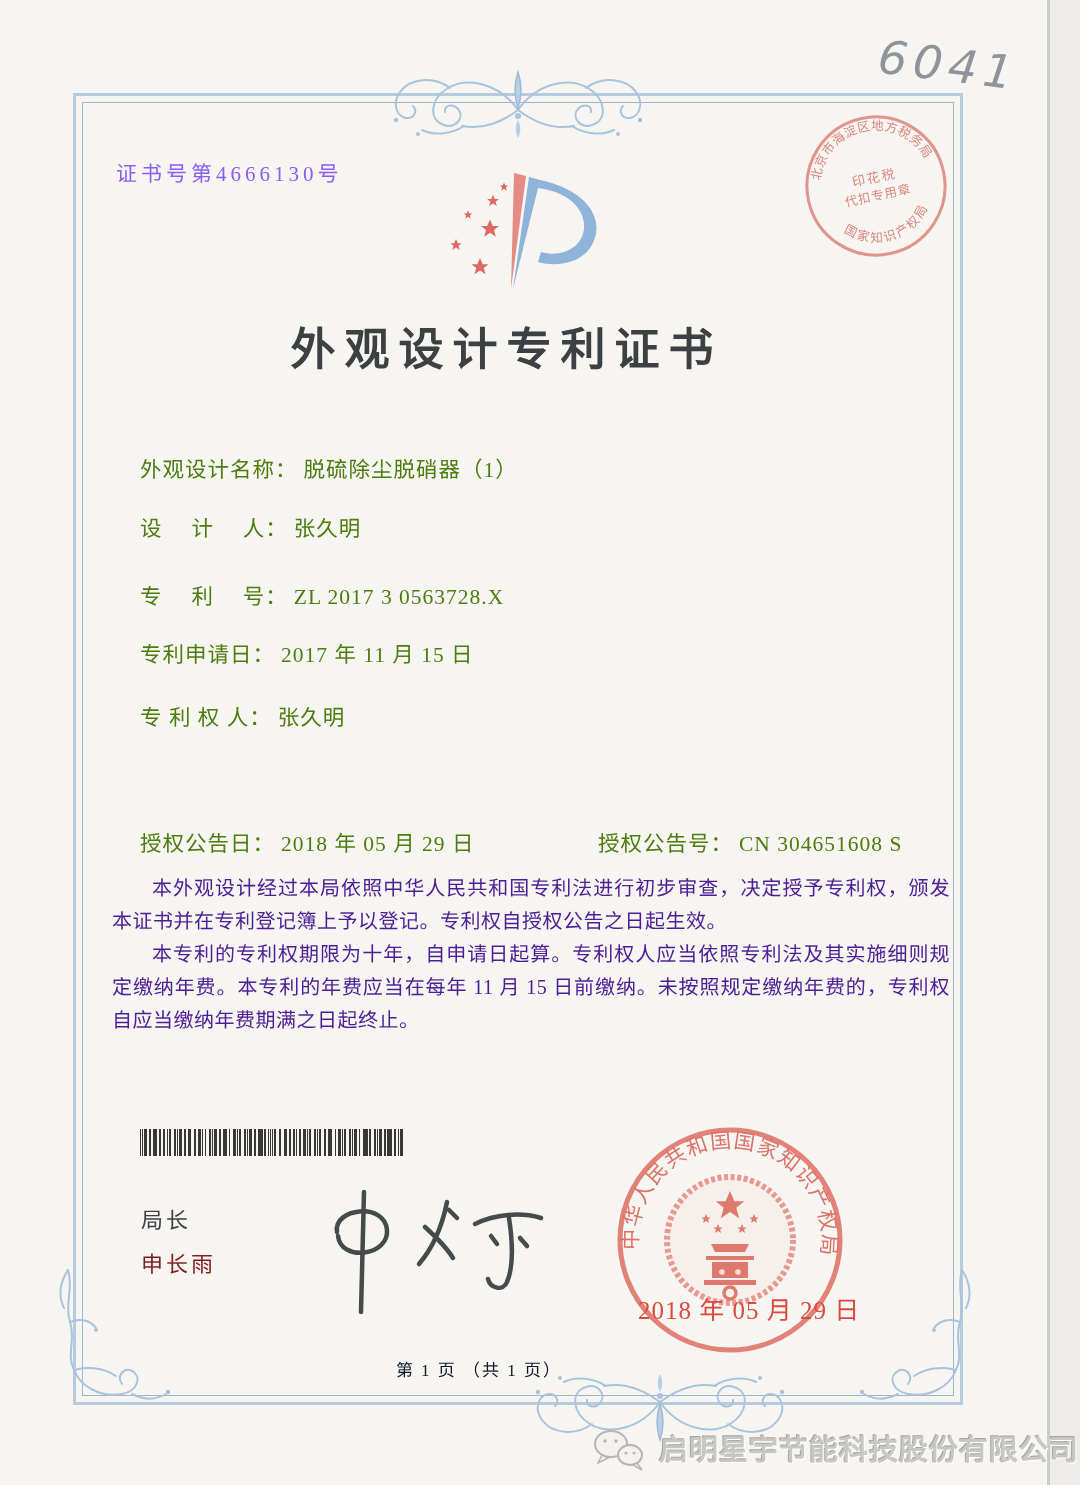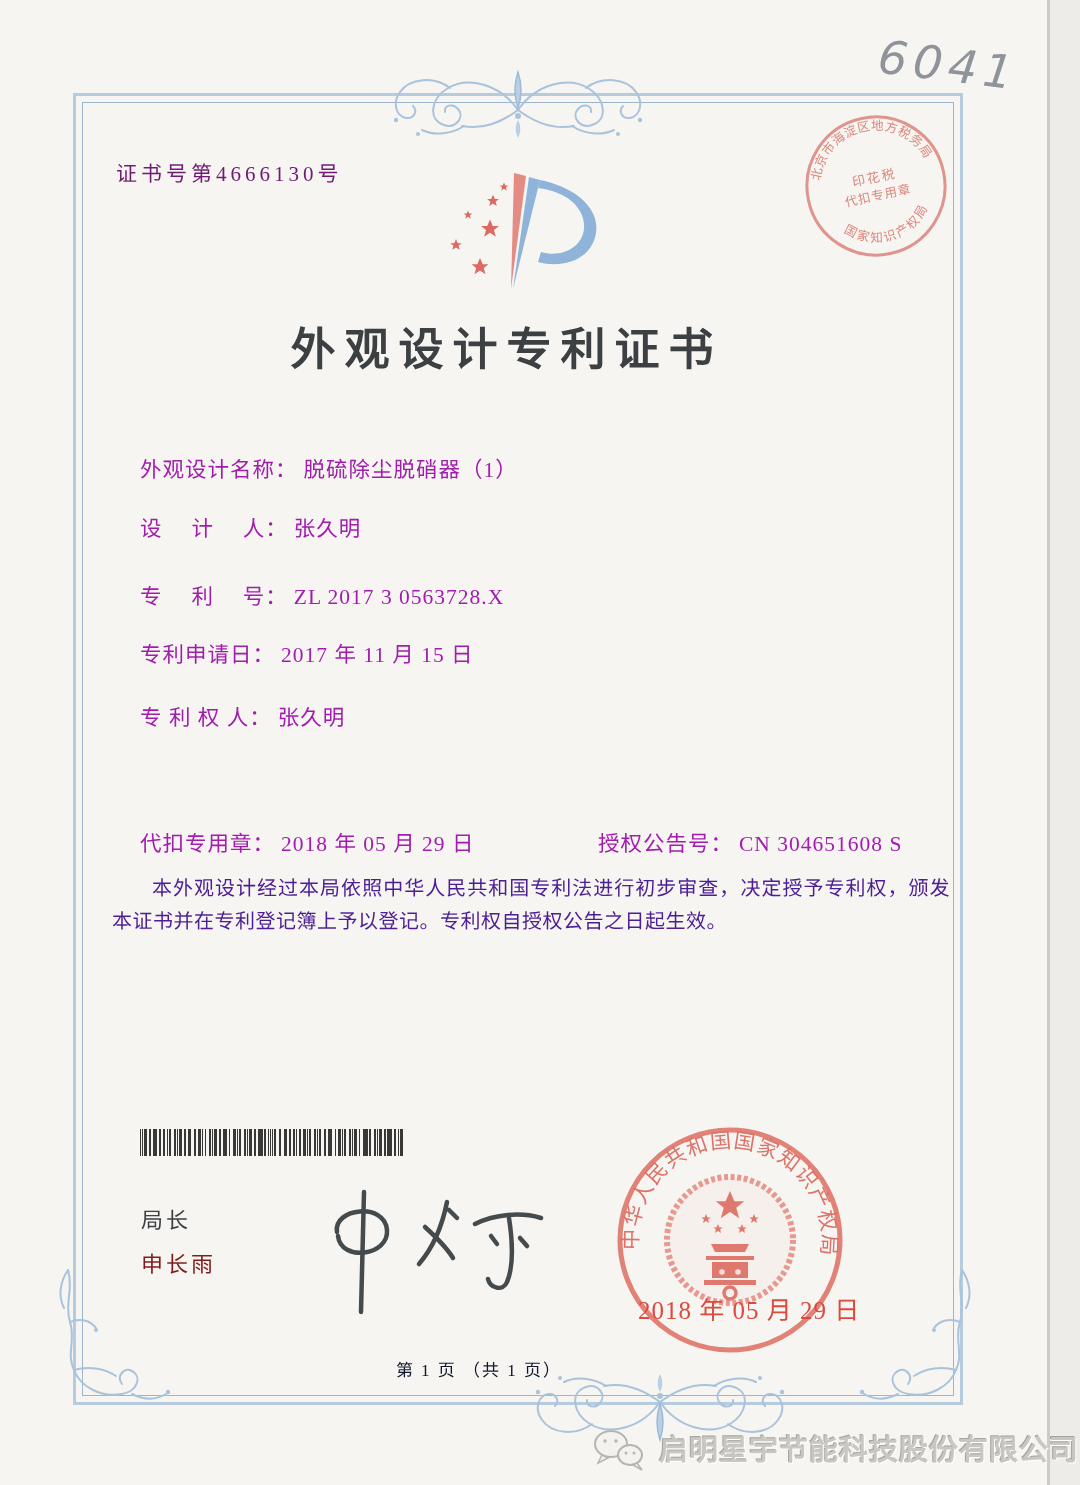--- a/index.html
+++ b/index.html
@@ -16,7 +16,7 @@
   .frame-outer{left:73px;top:93px;width:890px;height:1312px;border:3px solid #b7cbdf;box-sizing:border-box;}
   .frame-inner{left:82px;top:102px;width:872px;height:1294px;border:1.5px solid #9db6cf;box-sizing:border-box;}
   
-  .cert-no{left:116px;top:157px;font-size:21px;letter-spacing:4px;color:#701a75;}
+  .cert-no{left:116px;top:157px;font-size:21px;letter-spacing:4px;color:#8b5cf6;}
   .title{left:73px;top:313px;width:867px;text-align:center;font-size:45px;font-weight:600;
          letter-spacing:9px;color:#3c4043;}
   

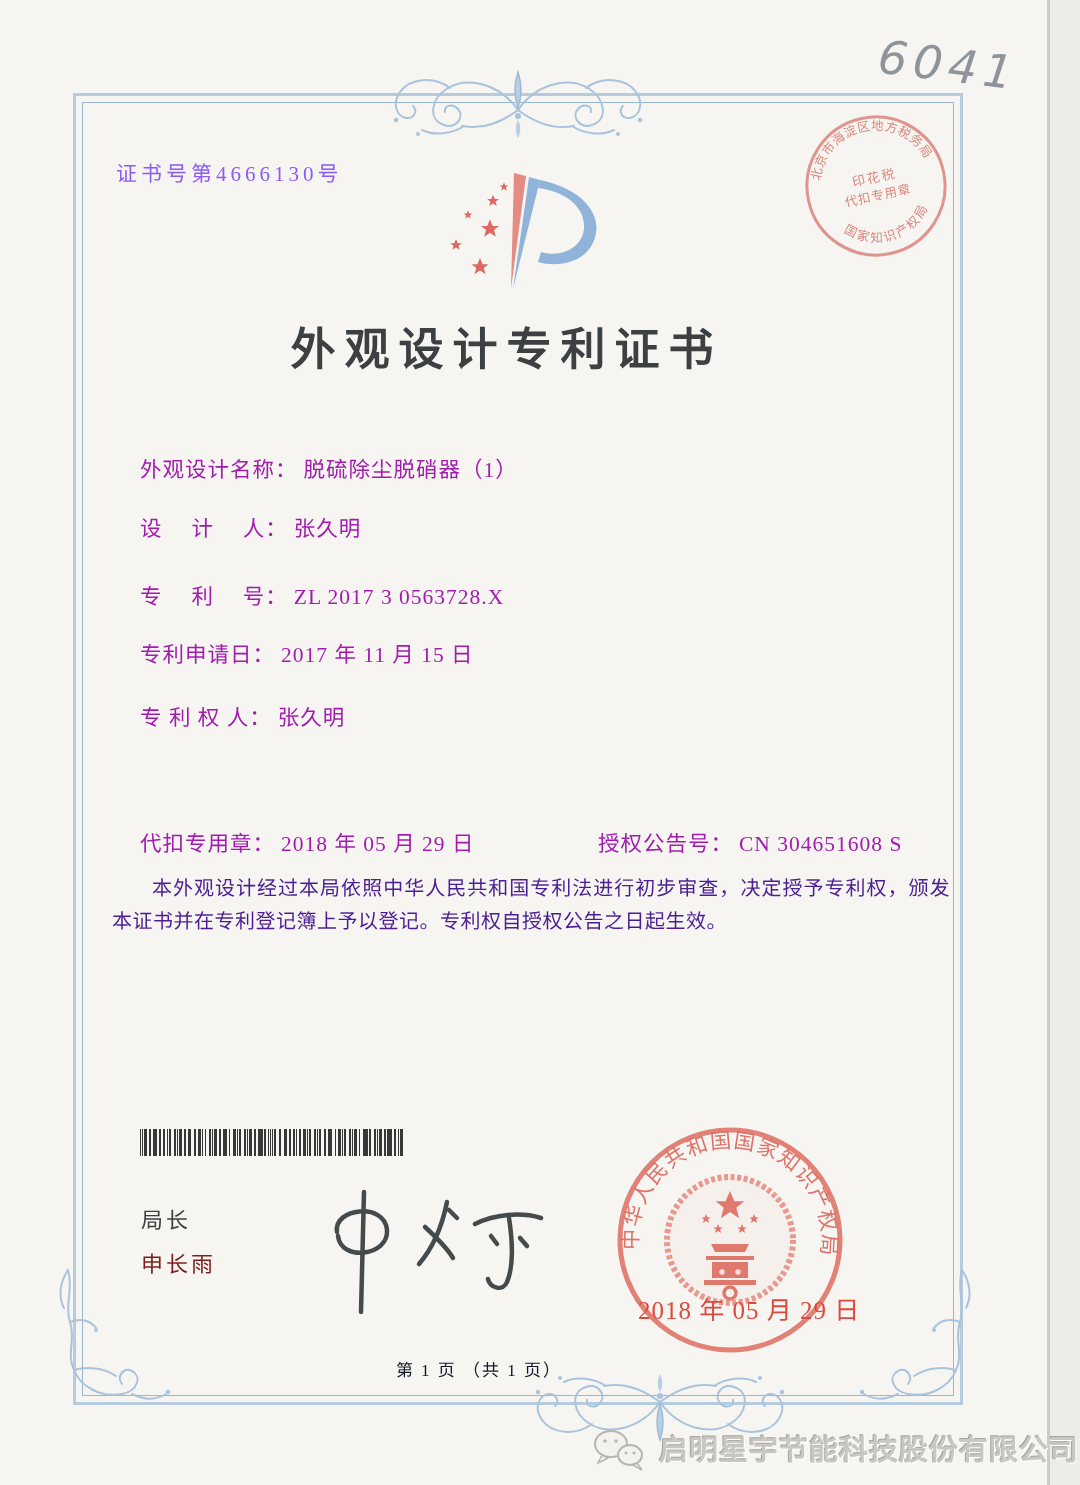--- a/index.html
+++ b/index.html
@@ -20,7 +20,7 @@
   .title{left:73px;top:313px;width:867px;text-align:center;font-size:45px;font-weight:600;
          letter-spacing:9px;color:#3c4043;}
   
-  .frow{left:140px;font-size:21.5px;color:#a21caf;white-space:nowrap;}
+  .frow{left:140px;font-size:21.5px;color:#4d7c0f;white-space:nowrap;}
   .frow .flab{letter-spacing:1px;}
   .frow .fval{margin-left:6px;letter-spacing:1px;}
   .grant-right{left:598px;}

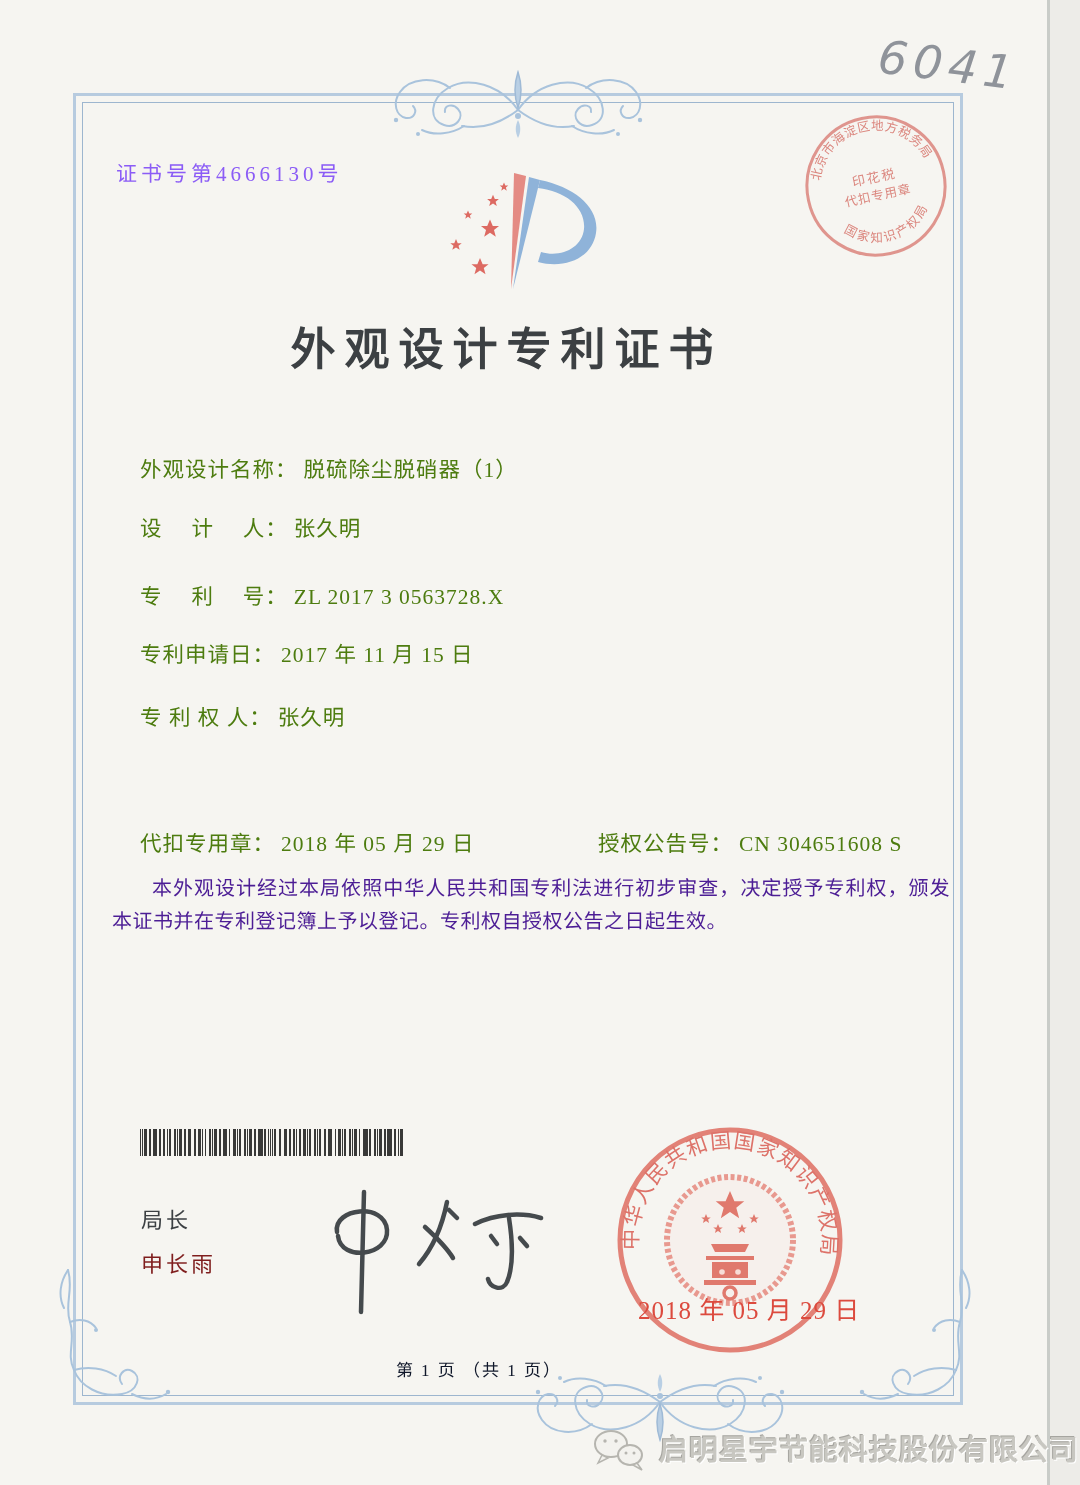--- a/index.html
+++ b/index.html
@@ -158,7 +158,7 @@
   </div>
 
   <div class="abs frow" style="top:826px">
-    <span class="flab">代扣专用章：</span><span class="fval">2018 年 05 月 29 日</span>
+    <span class="flab">授权公告日：</span><span class="fval">2018 年 05 月 29 日</span>
   </div>
   <div class="abs frow grant-right" style="top:826px">
     <span class="flab">授权公告号：</span><span class="fval">CN 304651608 S</span>

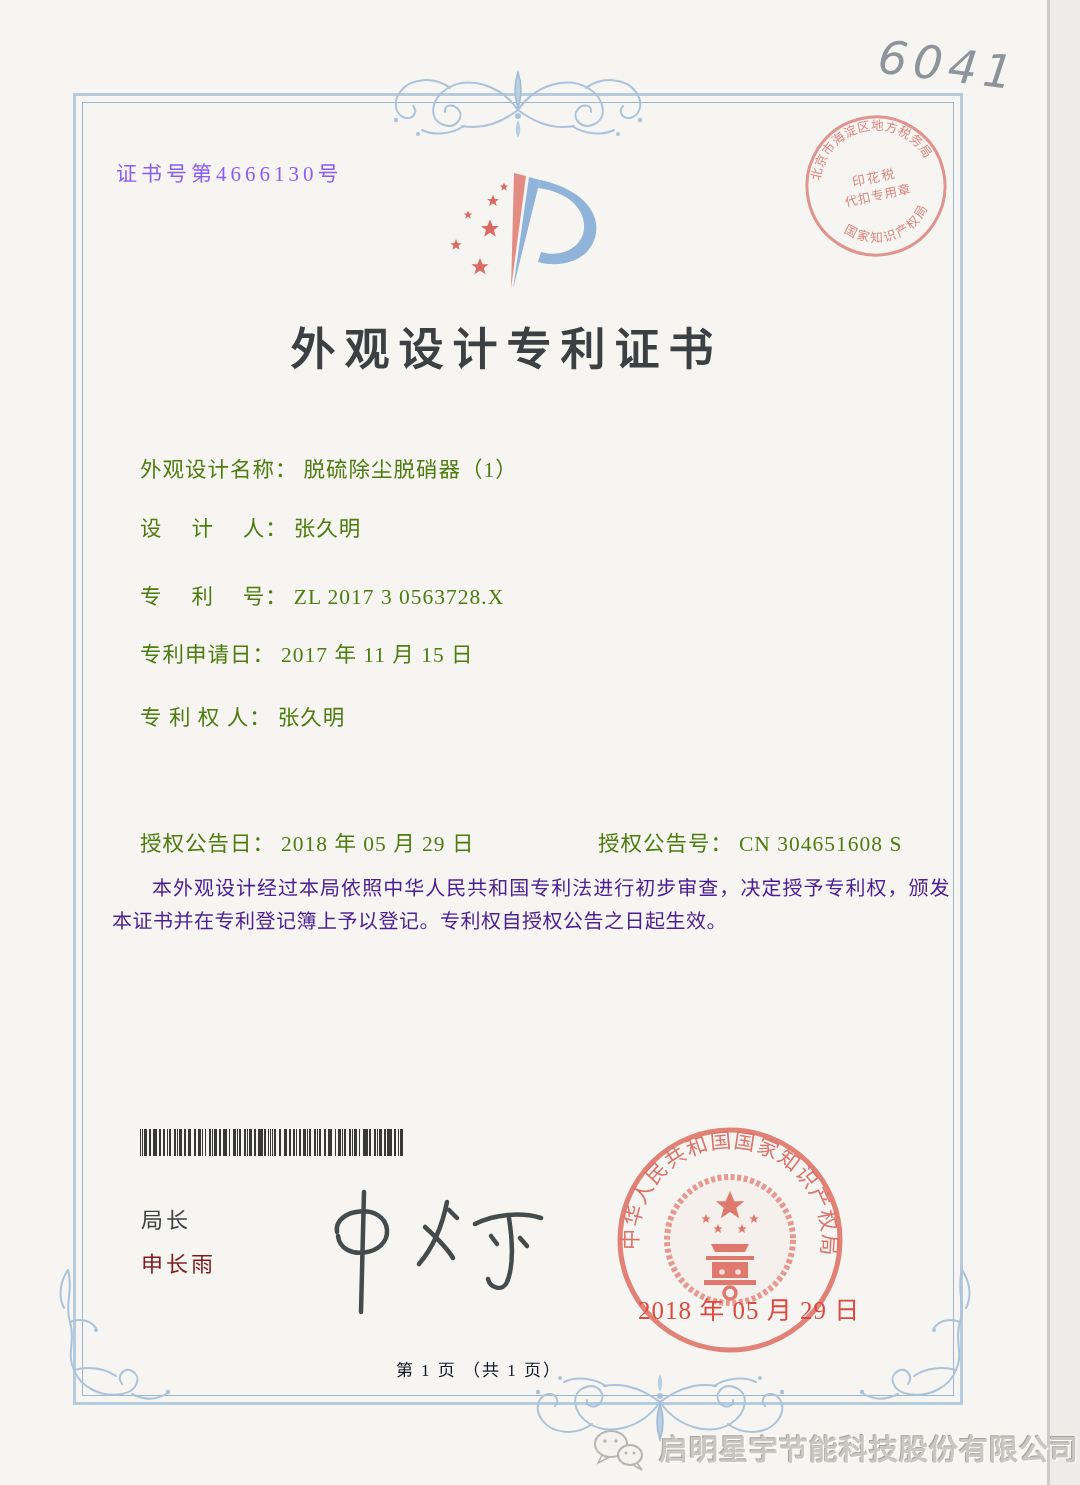--- a/index.html
+++ b/index.html
@@ -166,6 +166,7 @@
 
   <div class="abs paras">
     <p>本外观设计经过本局依照中华人民共和国专利法进行初步审查，决定授予专利权，颁发本证书并在专利登记簿上予以登记。专利权自授权公告之日起生效。</p>
+    <p>本专利的专利权期限为十年，自申请日起算。专利权人应当依照专利法及其实施细则规定缴纳年费。本专利的年费应当在每年 11 月 15 日前缴纳。未按照规定缴纳年费的，专利权自应当缴纳年费期满之日起终止。</p>
   </div>
 
   <div class="abs barcode"></div>

